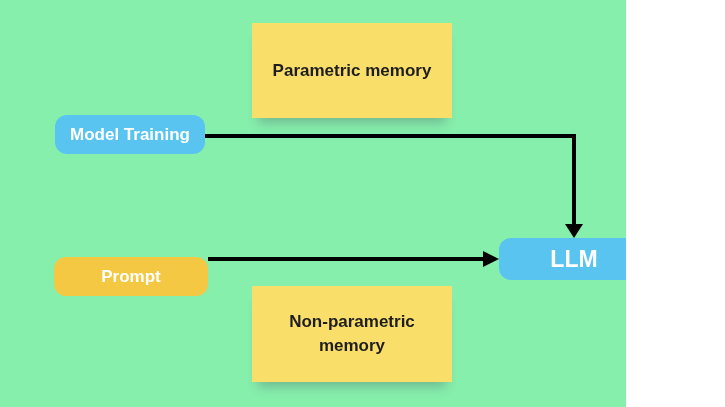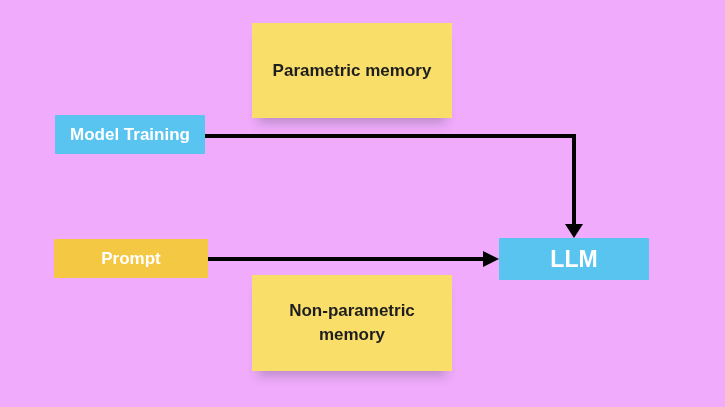--- a/index.html
+++ b/index.html
@@ -9,9 +9,9 @@
   }
   .canvas {
     position: relative;
-    width: 725px;
+    width: 626px;
     height: 407px;
-    background: #f0abfc;
+    background: #86efac;
     overflow: hidden;
   }
   .edges {

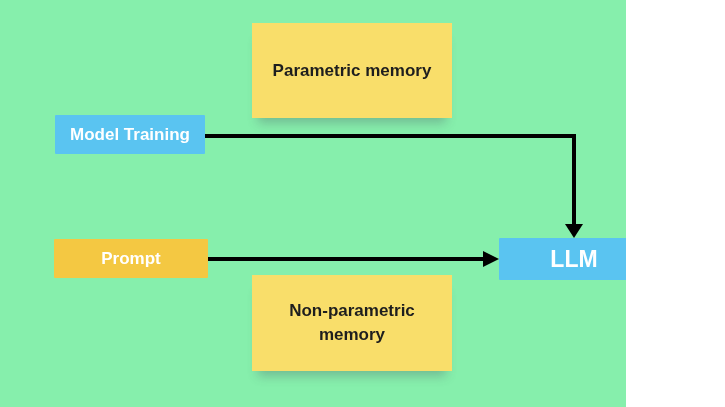--- a/index.html
+++ b/index.html
@@ -31,7 +31,7 @@
   .rect-node {
     font-size: 17px;
     font-weight: 700;
-    border-radius: 1px;
+    border-radius: 12px;
   }
   .sticky-node {
     font-size: 17px;

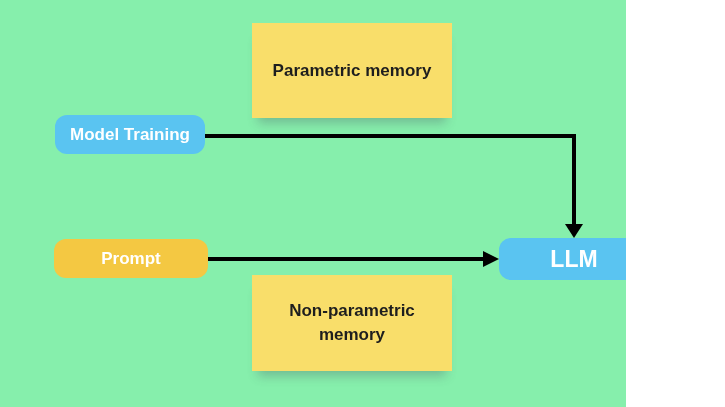--- a/index.html
+++ b/index.html
@@ -82,7 +82,7 @@
     <span style="color: rgb(255, 255, 255);">Model Training</span>
   </div>
 
-  <div class="node rect-node" id="node-prompt" style="background: rgb(244, 200, 66);">
+  <div class="node rect-node" id="node-prompt" style="background: rgb(244, 200, 66); margin-top: 18px;">
     <span style="color: rgb(255, 255, 255);">Prompt</span>
   </div>
 

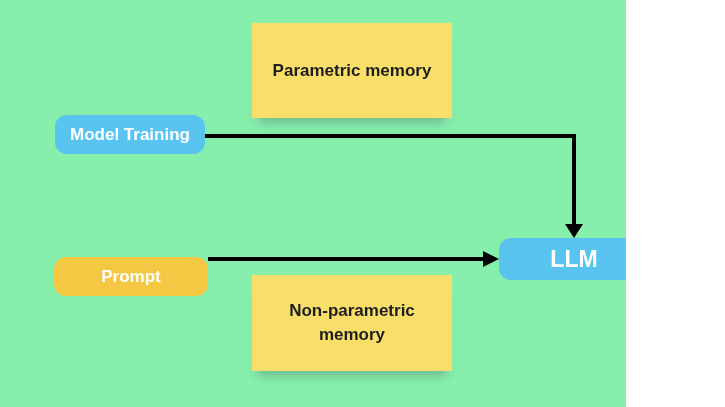--- a/index.html
+++ b/index.html
@@ -90,7 +90,7 @@
     <span style="color: rgb(255, 255, 255);">LLM</span>
   </div>
 
-  <div class="node sticky-node" id="node-non-parametric-memory" style="background: rgb(249, 222, 106);">
+  <div class="node sticky-node" id="node-non-parametric-memory" style="background: rgb(249, 222, 106); margin-top: 11px;">
     <span class="sticky-label" style="color: rgb(30, 30, 30);">Non-parametric memory</span>
   </div>
 

